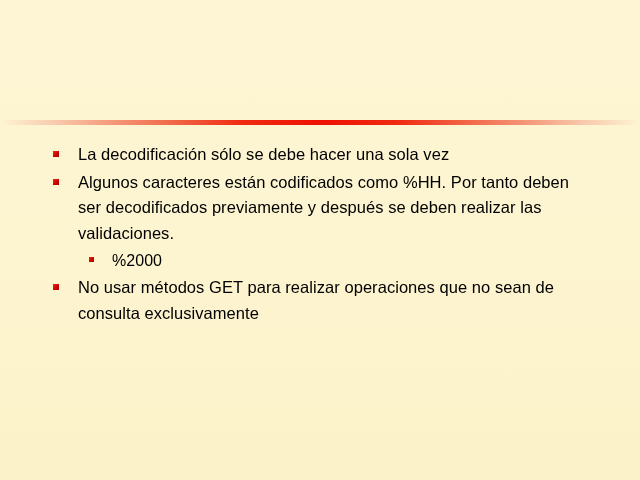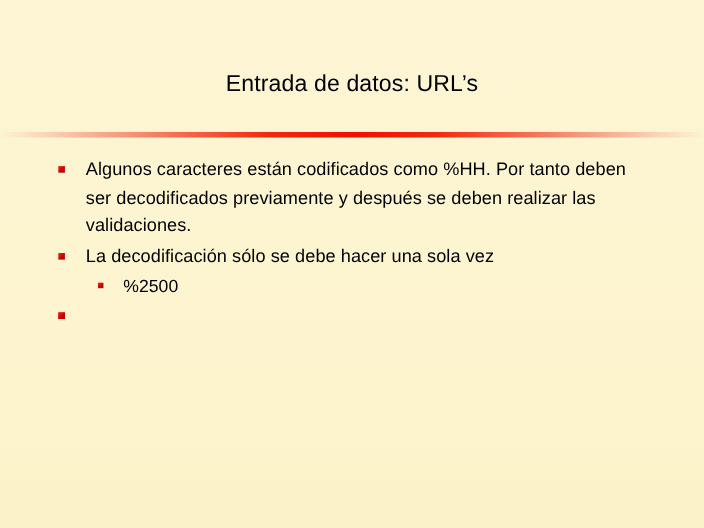--- a/index.html
+++ b/index.html
@@ -111,9 +111,6 @@
 
 <div class="slide">
 
-  <div class="title-area">
-    <span class="title-text">Entrada de datos: URL’s</span>
-  </div>
 
   <div class="divider"></div>
 

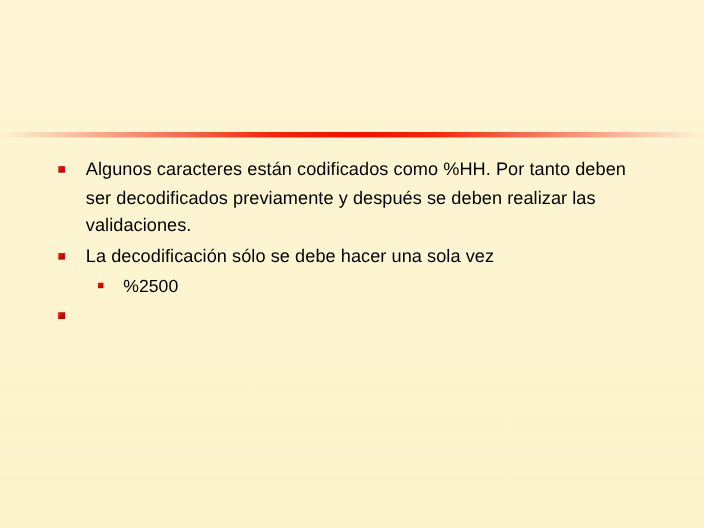--- a/index.html
+++ b/index.html
@@ -118,12 +118,12 @@
 
     <div class="bullet-row level-1">
       <span class="bullet-marker"></span>
-      <span class="bullet-text">Algunos caracteres están codificados como %HH. Por tanto deben ser decodificados previamente y después se deben realizar las validaciones.</span>
+      <span class="bullet-text">La decodificación sólo se debe hacer una sola vez</span>
     </div>
 
     <div class="bullet-row level-1">
       <span class="bullet-marker"></span>
-      <span class="bullet-text">La decodificación sólo se debe hacer una sola vez</span>
+      <span class="bullet-text">Algunos caracteres están codificados como %HH. Por tanto deben ser decodificados previamente y después se deben realizar las validaciones.</span>
     </div>
 
     <div class="bullet-row level-2">

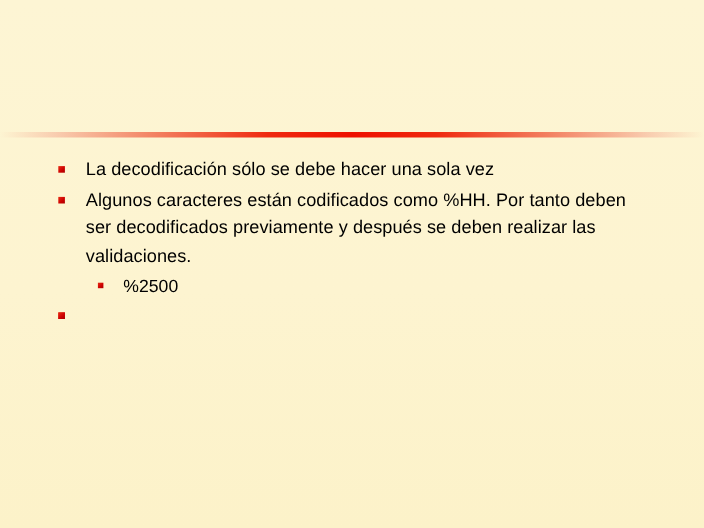--- a/index.html
+++ b/index.html
@@ -128,7 +128,7 @@
 
     <div class="bullet-row level-2">
       <span class="bullet-marker"></span>
-      <span class="bullet-text">%2500</span>
+      <span class="bullet-text">%2000</span>
     </div>
 
     <div class="bullet-row level-1">

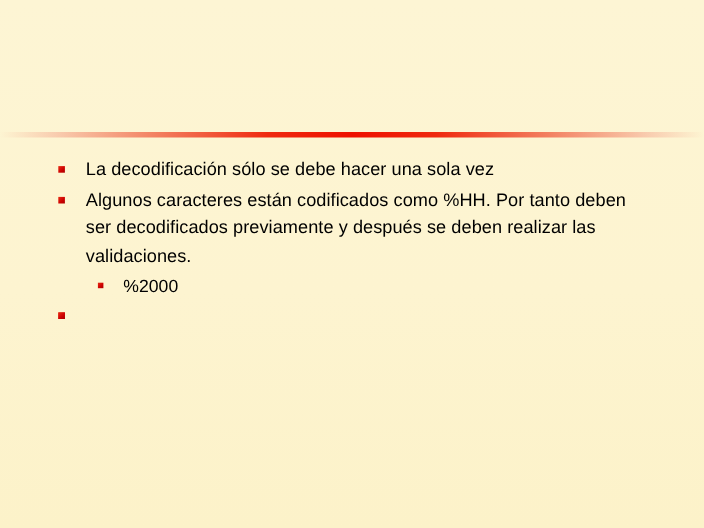--- a/index.html
+++ b/index.html
@@ -137,6 +137,7 @@
 
     <div class="bullet-row level-1">
       <span class="bullet-marker"></span>
+      <span class="bullet-text">No usar métodos GET para realizar operaciones que no sean de consulta exclusivamente</span>
     </div>
 
   </div>

